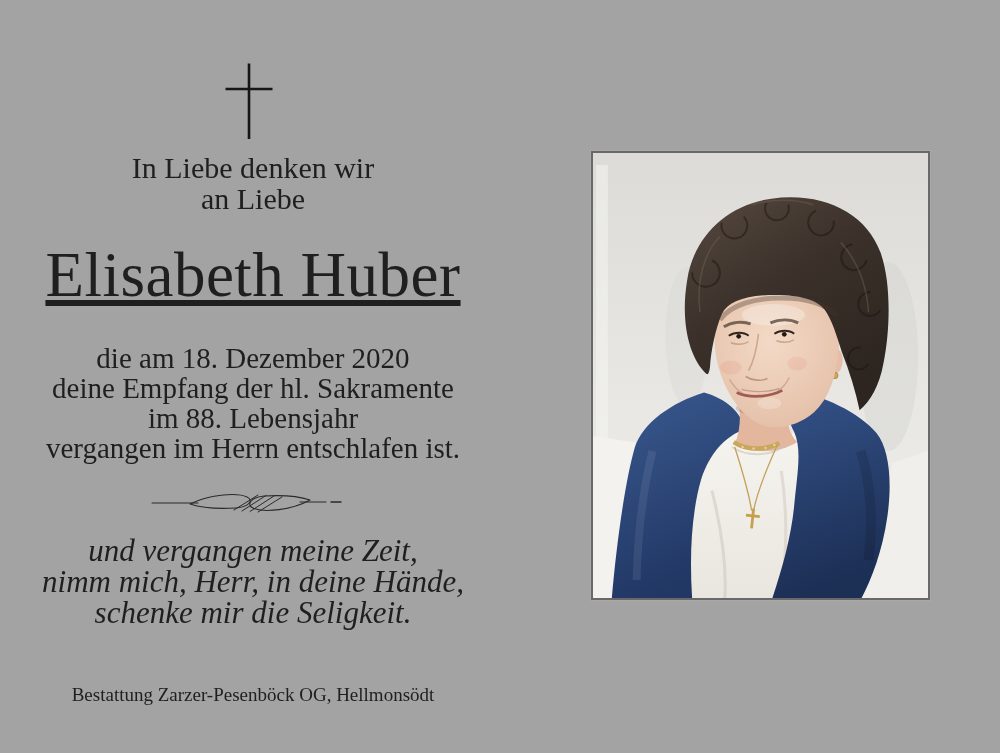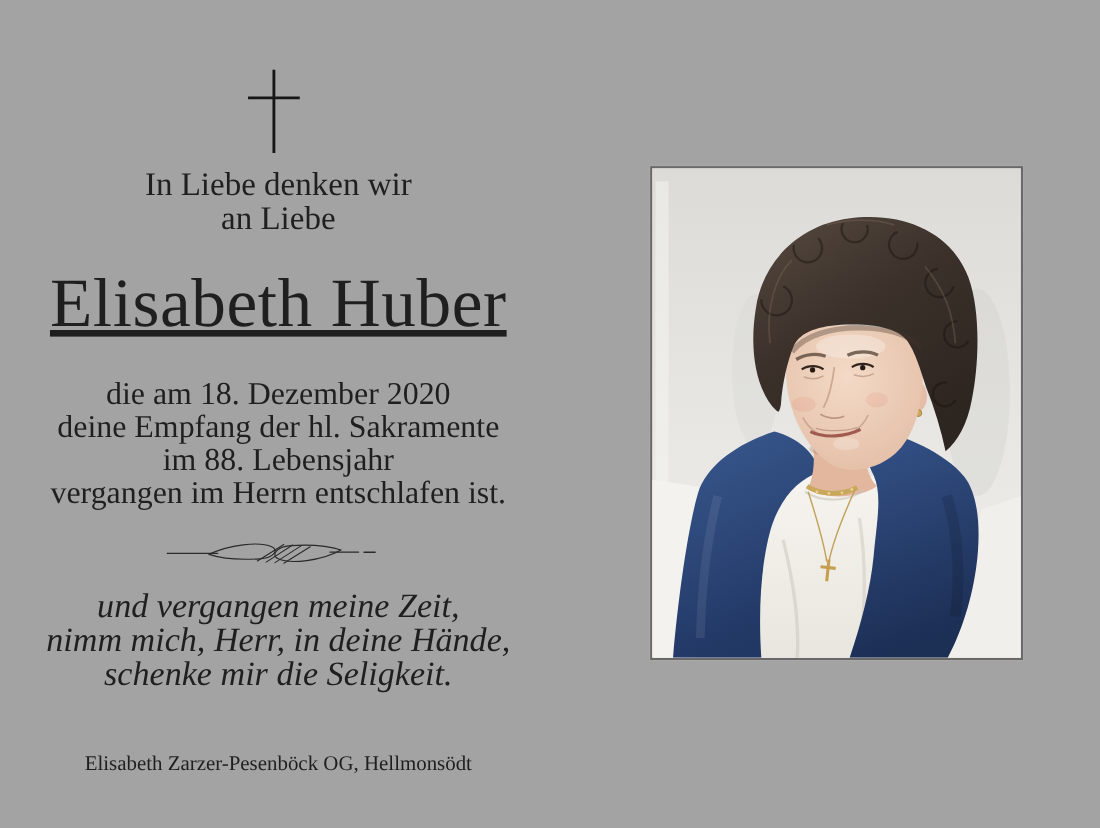--- a/index.html
+++ b/index.html
@@ -76,7 +76,7 @@
     <div>schenke mir die Seligkeit.</div>
   </div>
 
-  <div class="abs center-col footer-line">Elisabeth Zarzer-Pesenböck OG, Hellmonsödt</div>
+  <div class="abs center-col footer-line">Bestattung Zarzer-Pesenböck OG, Hellmonsödt</div>
 
   <div class="abs photo-frame">
     <svg viewBox="0 0 338 448" preserveAspectRatio="none" aria-hidden="true">

